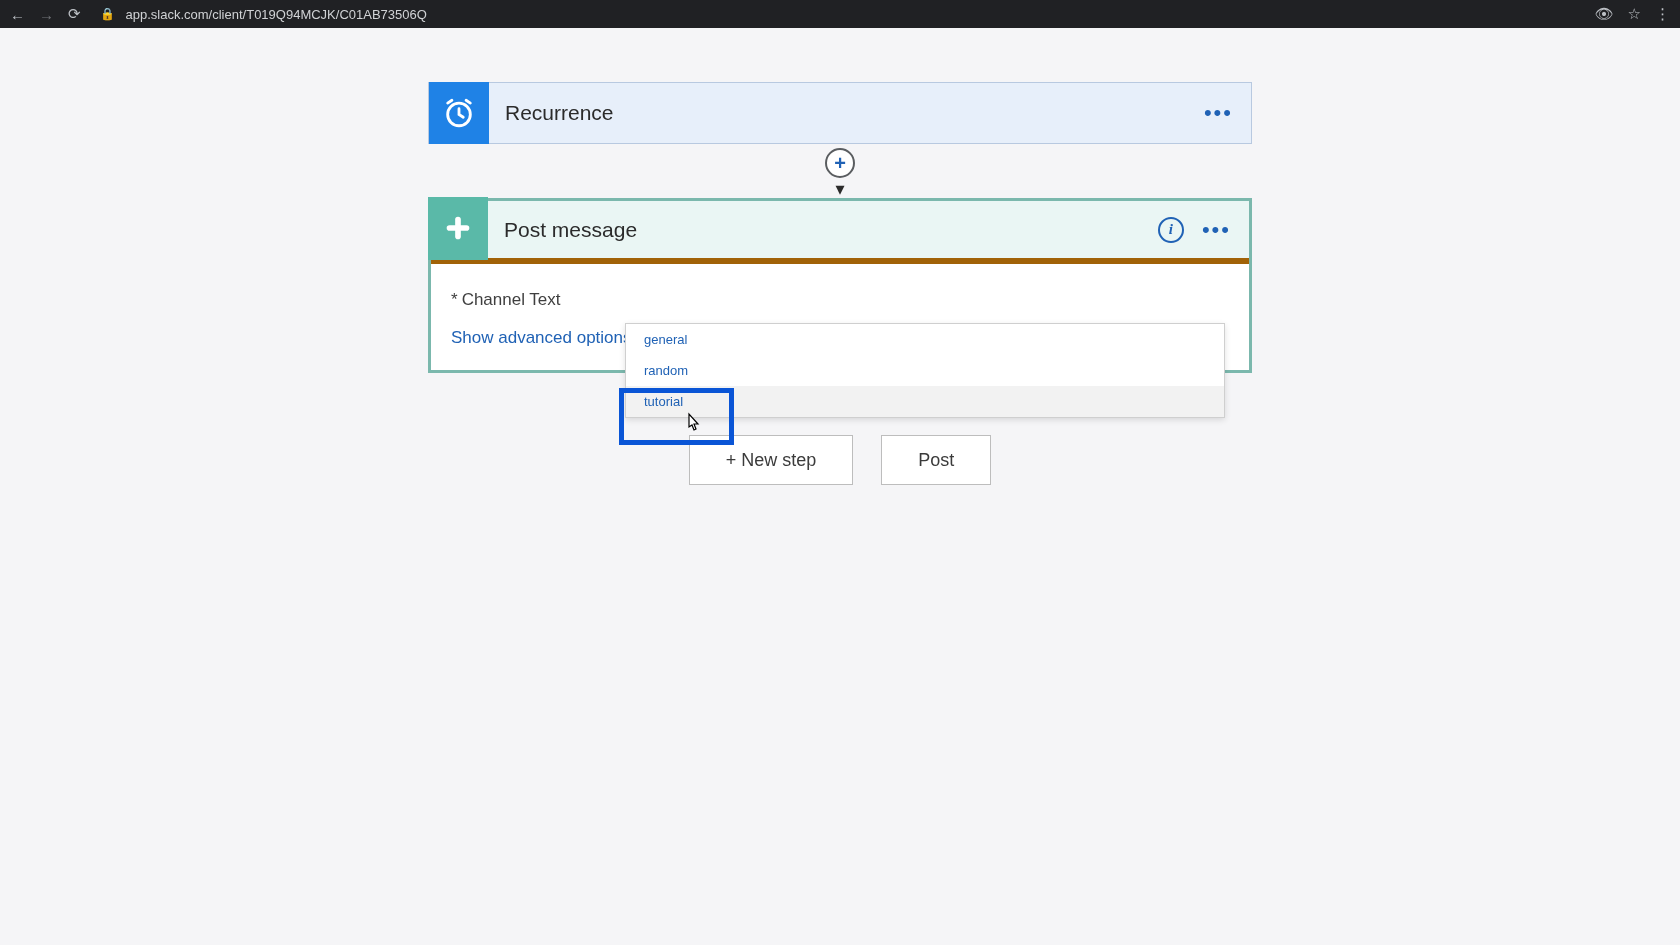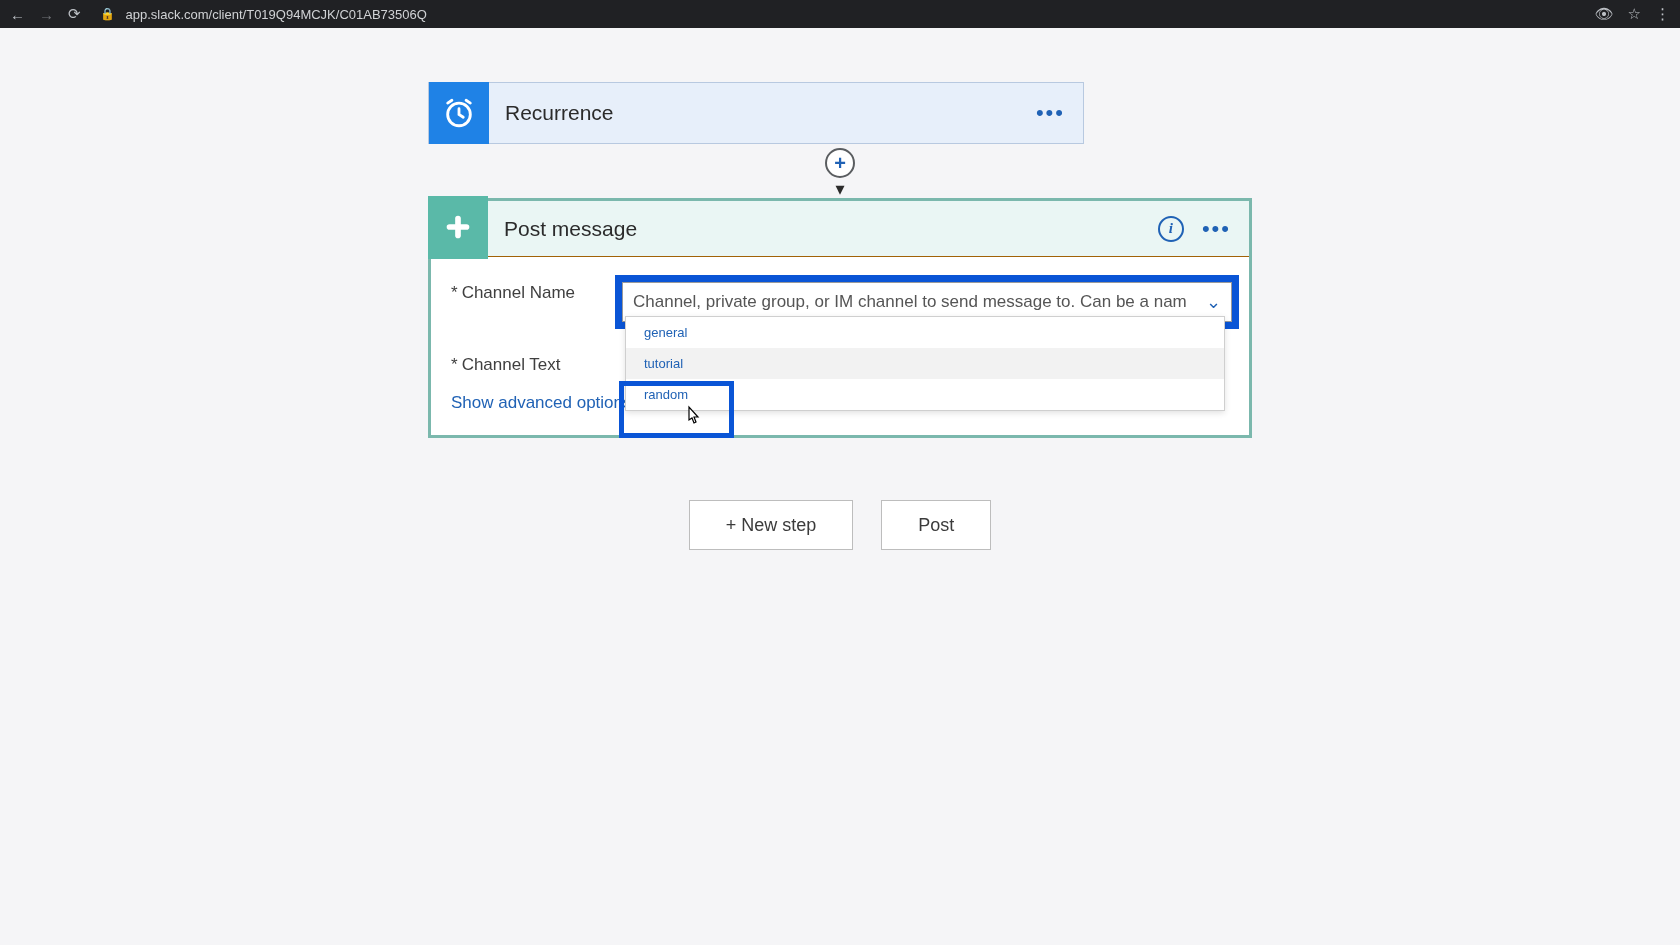--- a/index.html
+++ b/index.html
@@ -45,7 +45,7 @@
       border: 1px solid #b8c9e0;
       background: #e7effa;
       height: 62px;
-      width: 656px;
+      width: 824px;
     }
     .trigger-icon {
       width: 60px; height: 62px;

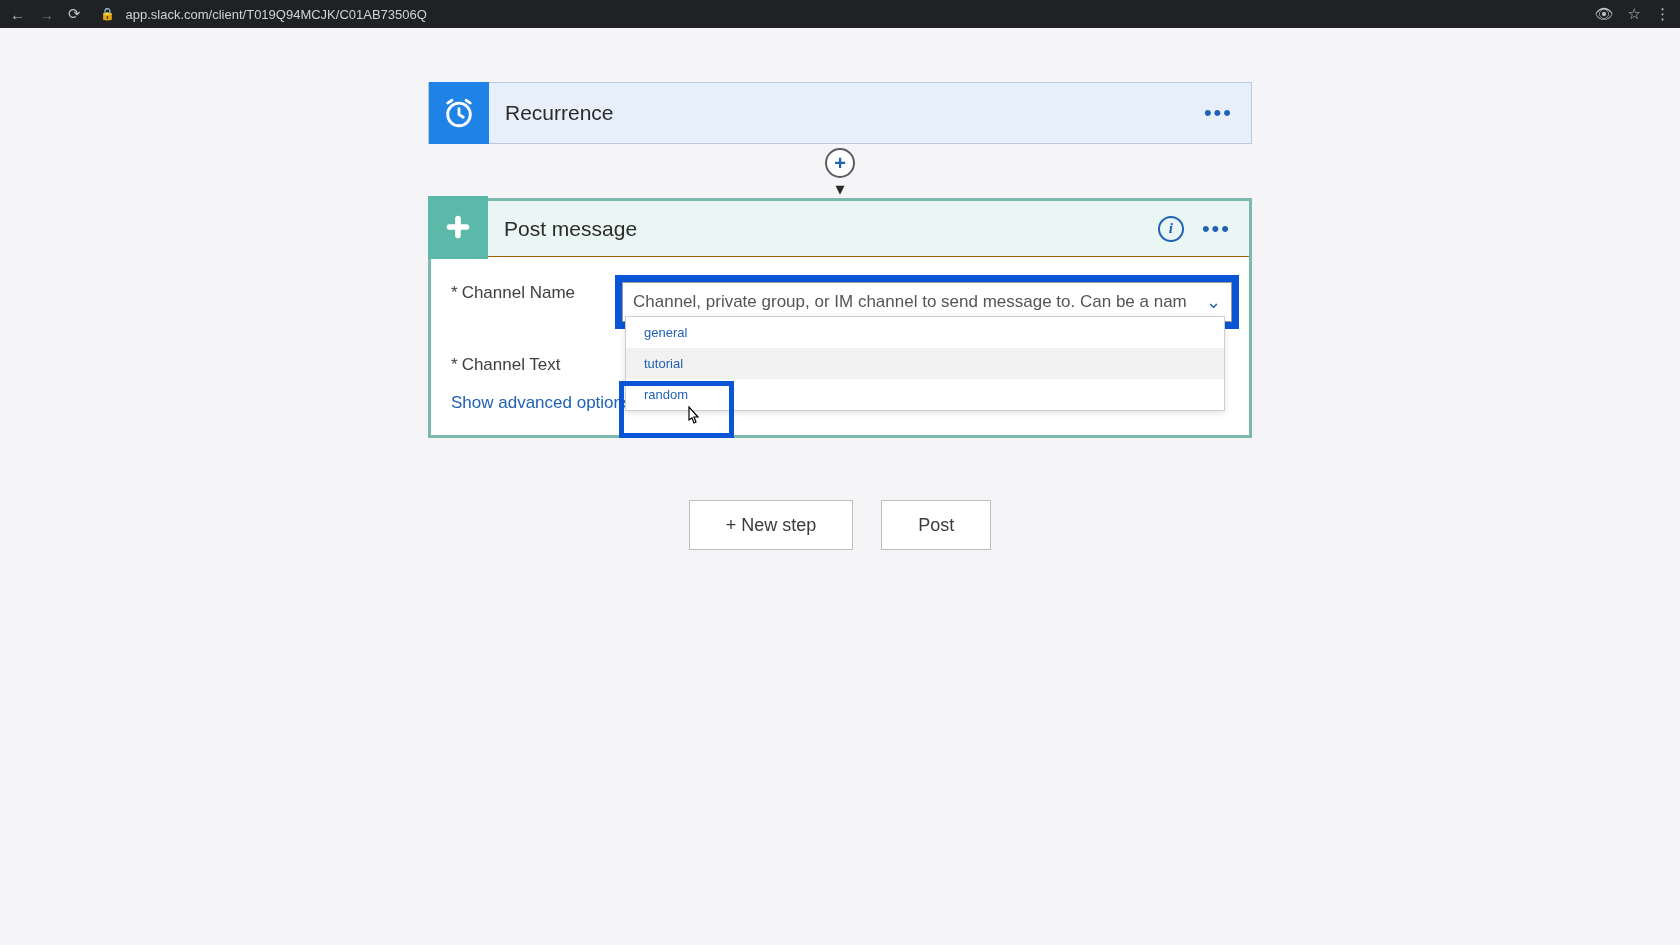--- a/index.html
+++ b/index.html
@@ -102,9 +102,9 @@
     }
     .action-header {
       display: flex; align-items: center;
-      height: 56px;
+      height: 63px;
       background: #eaf6f4;
-      border-bottom: 1px solid #a16207;
+      border-bottom: 6px solid #a16207;
     }
     .action-icon {
       width: 60px; height: 63px;

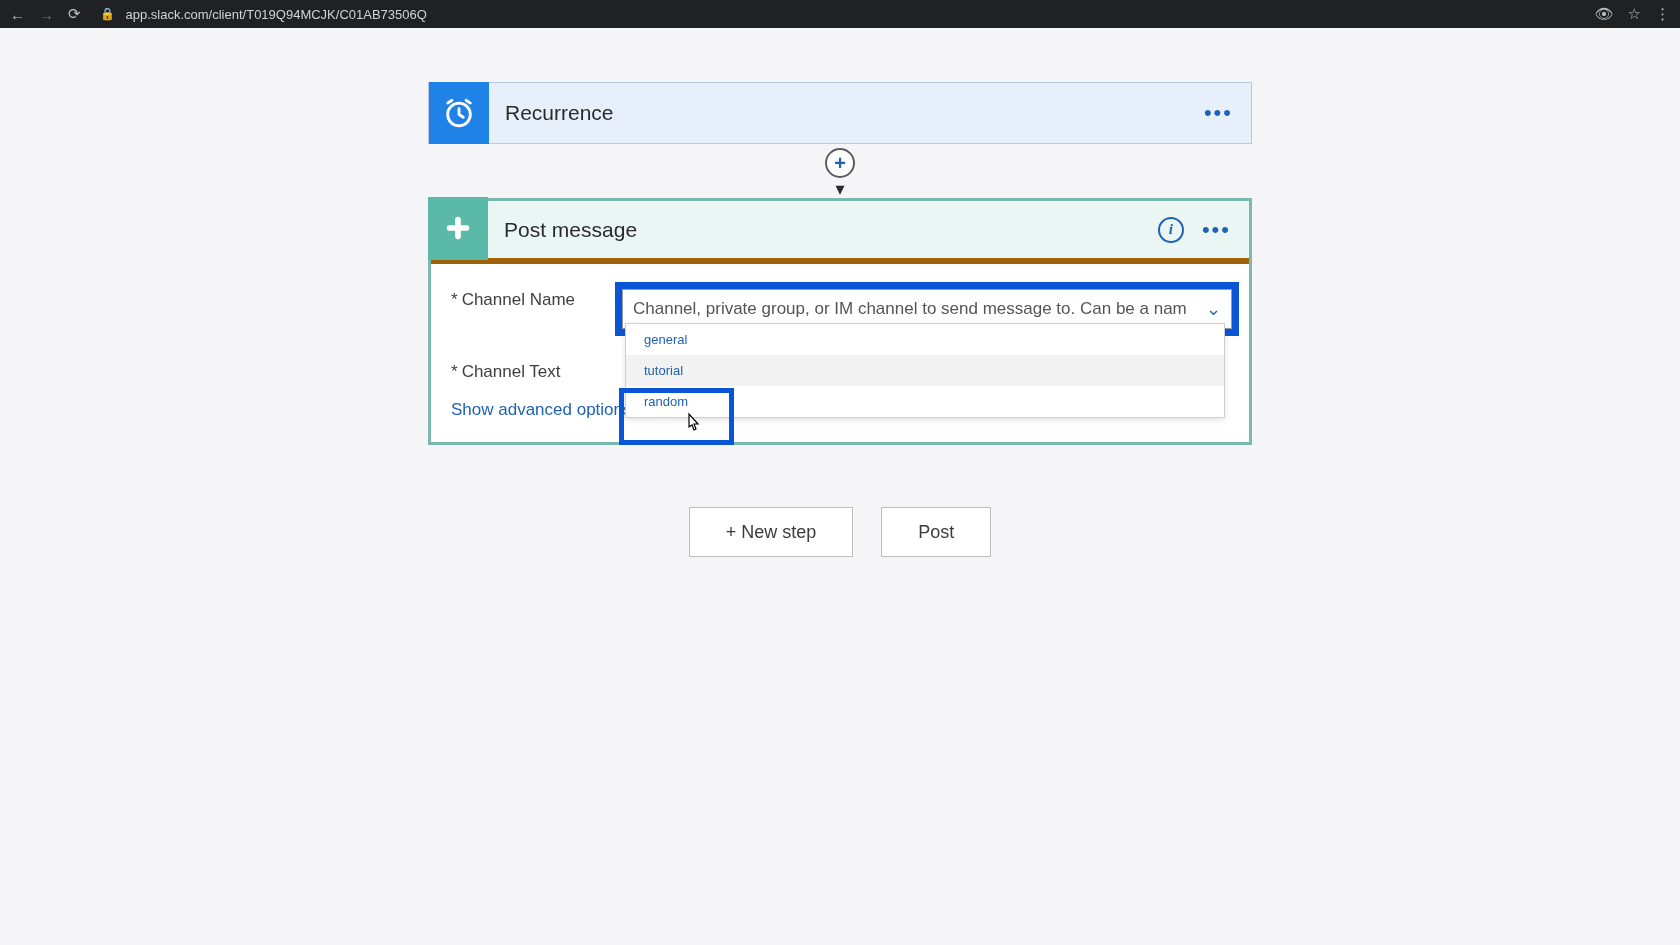--- a/index.html
+++ b/index.html
@@ -293,17 +293,6 @@
       </div>
 
       <div class="form-body">
-        <div class="form-row">
-          <div class="form-label">
-            <span class="req">*</span><span>Channel Name</span>
-          </div>
-          <div class="highlight-box-outer">
-            <div class="combo">
-              <span class="ph">Channel, private group, or IM channel to send message to. Can be a nam</span>
-              <span class="chev">⌄</span>
-            </div>
-          </div>
-        </div>
 
         <div class="form-row">
           <div class="form-label">

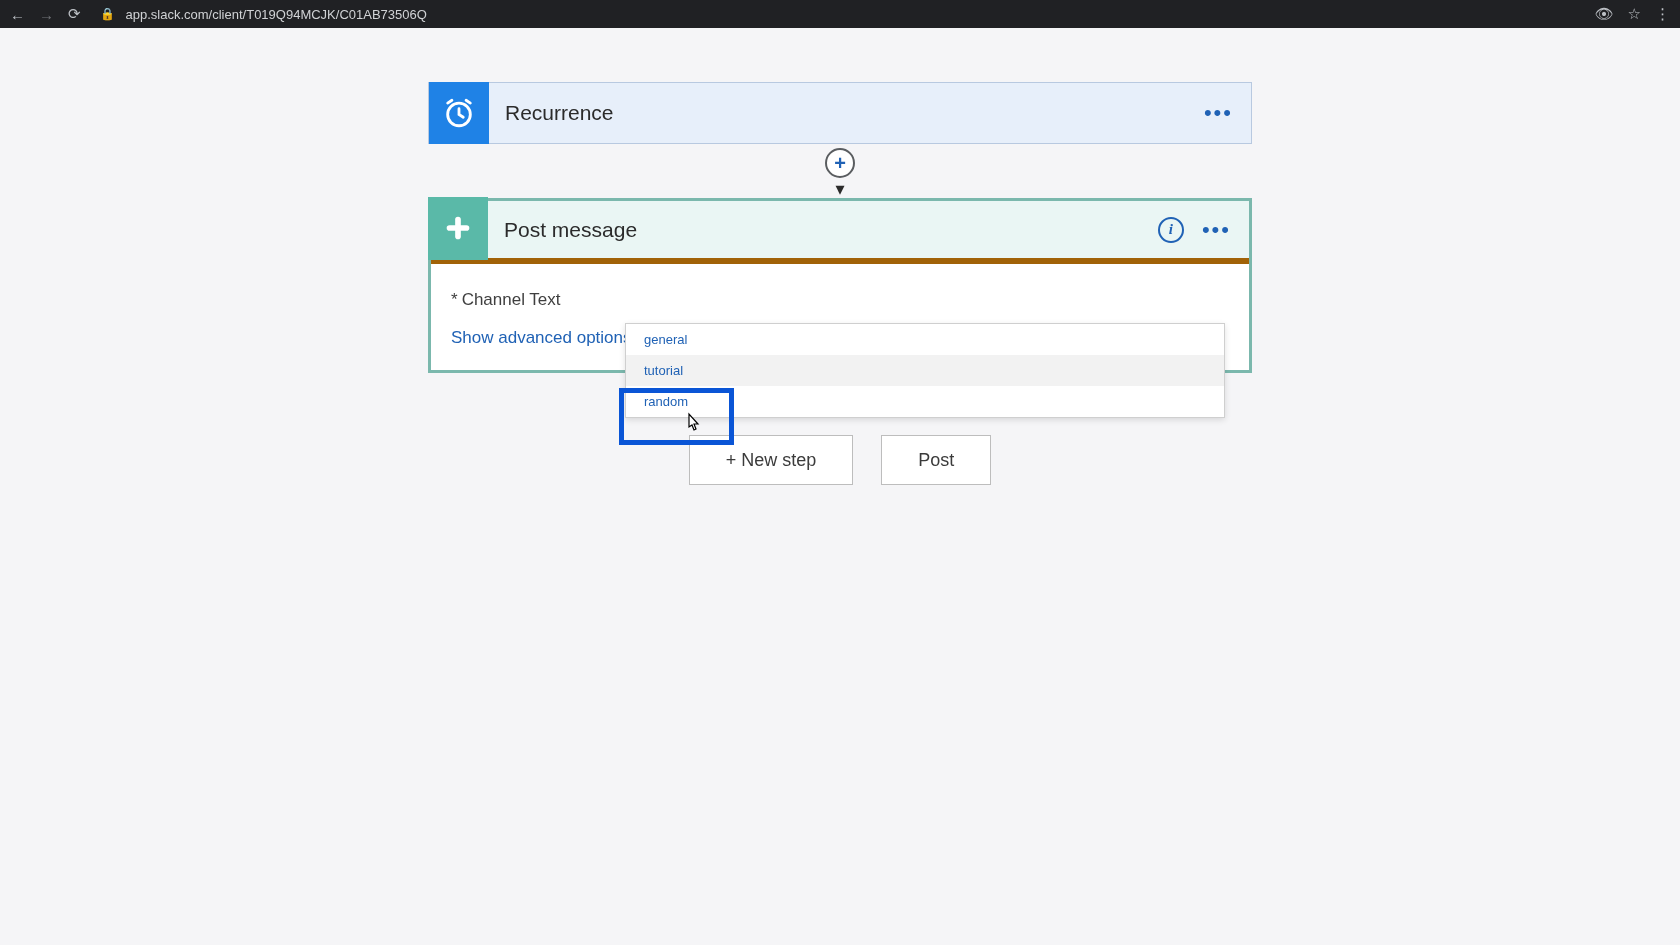--- a/index.html
+++ b/index.html
@@ -307,8 +307,8 @@
 
         <div class="dropdown">
           <div class="dropdown-item">general</div>
+          <div class="dropdown-item">random</div>
           <div class="dropdown-item hover">tutorial</div>
-          <div class="dropdown-item">random</div>
         </div>
 
         <div class="highlight-badge"></div>

